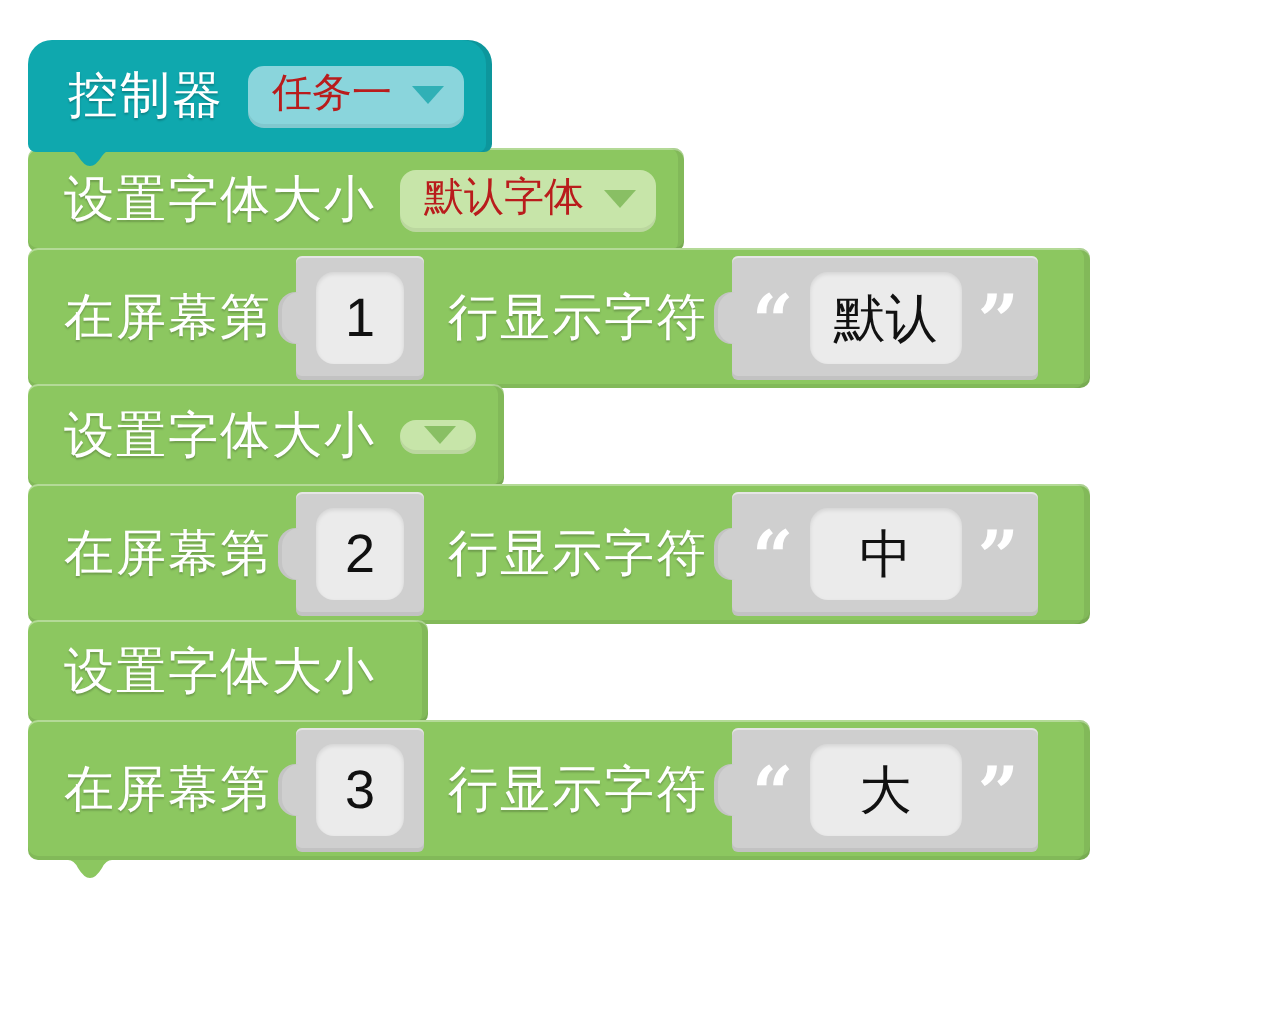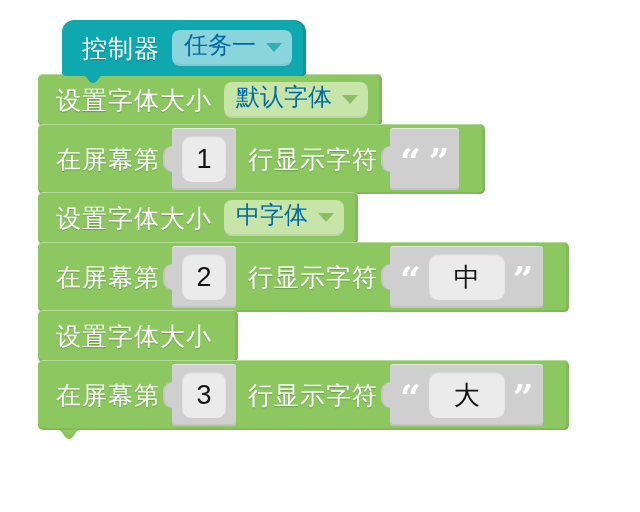--- a/index.html
+++ b/index.html
@@ -39,7 +39,6 @@
     padding-right:14px;
     box-shadow:inset -3px 0 0 rgba(0,0,0,.10);
     z-index:8;
-    margin-left:48px;
   }
   
   .block.stack{

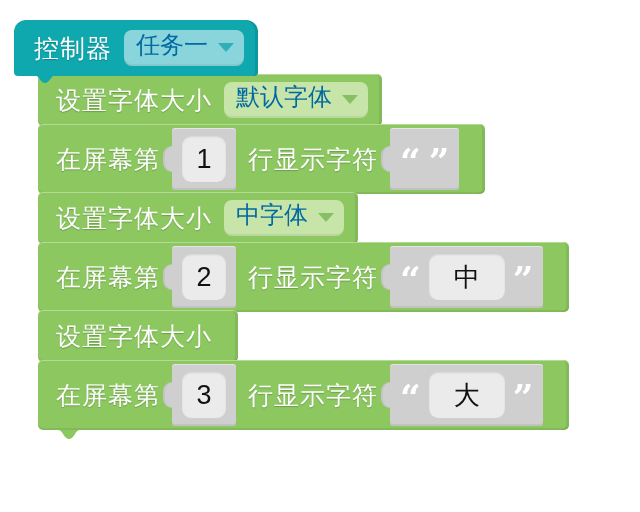--- a/index.html
+++ b/index.html
@@ -89,10 +89,9 @@
     box-shadow:inset 0 -2px 0 rgba(0,0,0,.06);
   }
   .dd-text{
-    font-size:24px;line-height:1.15;
-    color:#0369a1;
+    font-size:20px;line-height:1.15;
+    color:#b91c1c;
     margin-right:10px;
-    font-family:Liberation Mono, monospace;
   }
   .dd-arrow{
     width:0;height:0;

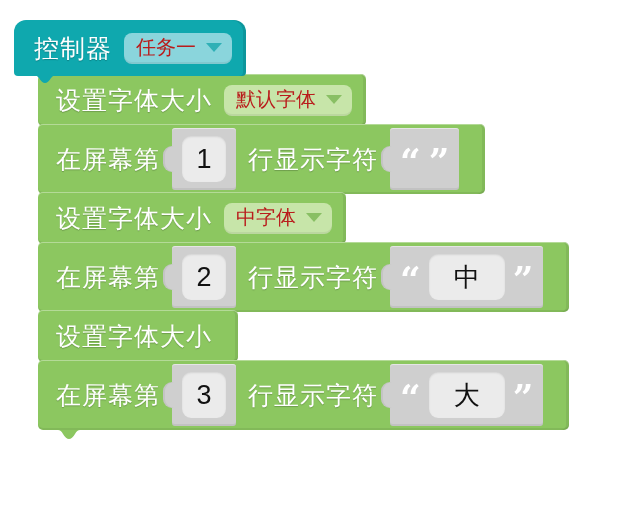--- a/index.html
+++ b/index.html
@@ -47,7 +47,6 @@
     box-shadow:inset 0 1px 0 rgba(255,255,255,.35),
                inset -3px 0 0 rgba(0,0,0,.07),
                inset 0 -2px 0 rgba(0,0,0,.07);
-    margin-left:24px;
   }
   .block.stack.tall{min-height:70px;text-align:center;}
 

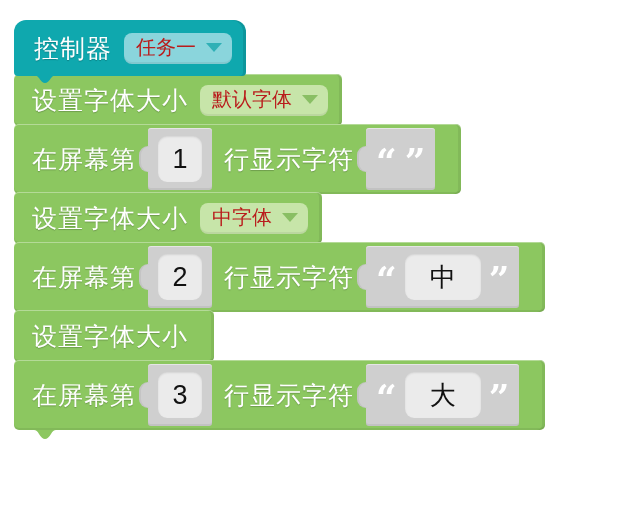--- a/index.html
+++ b/index.html
@@ -200,6 +200,7 @@
     <span class="label">行显示字符</span>
     <span class="slot strslot">
       <span class="quote">“</span>
+      <span class="field">默认</span>
       <span class="quote">”</span>
     </span>
     <span class="notch">

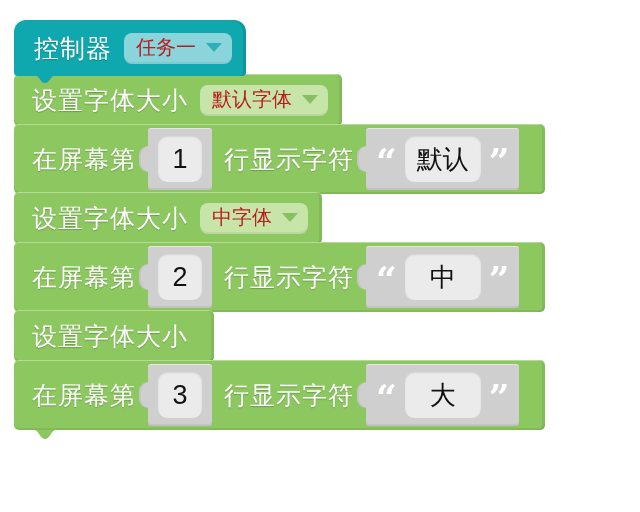--- a/index.html
+++ b/index.html
@@ -213,7 +213,6 @@
   <div class="block stack">
     <span class="label">设置字体大小</span>
     <span class="dropdown green">
-      <span class="dd-text">中字体</span>
       <span class="dd-arrow"></span>
     </span>
     <span class="notch">

